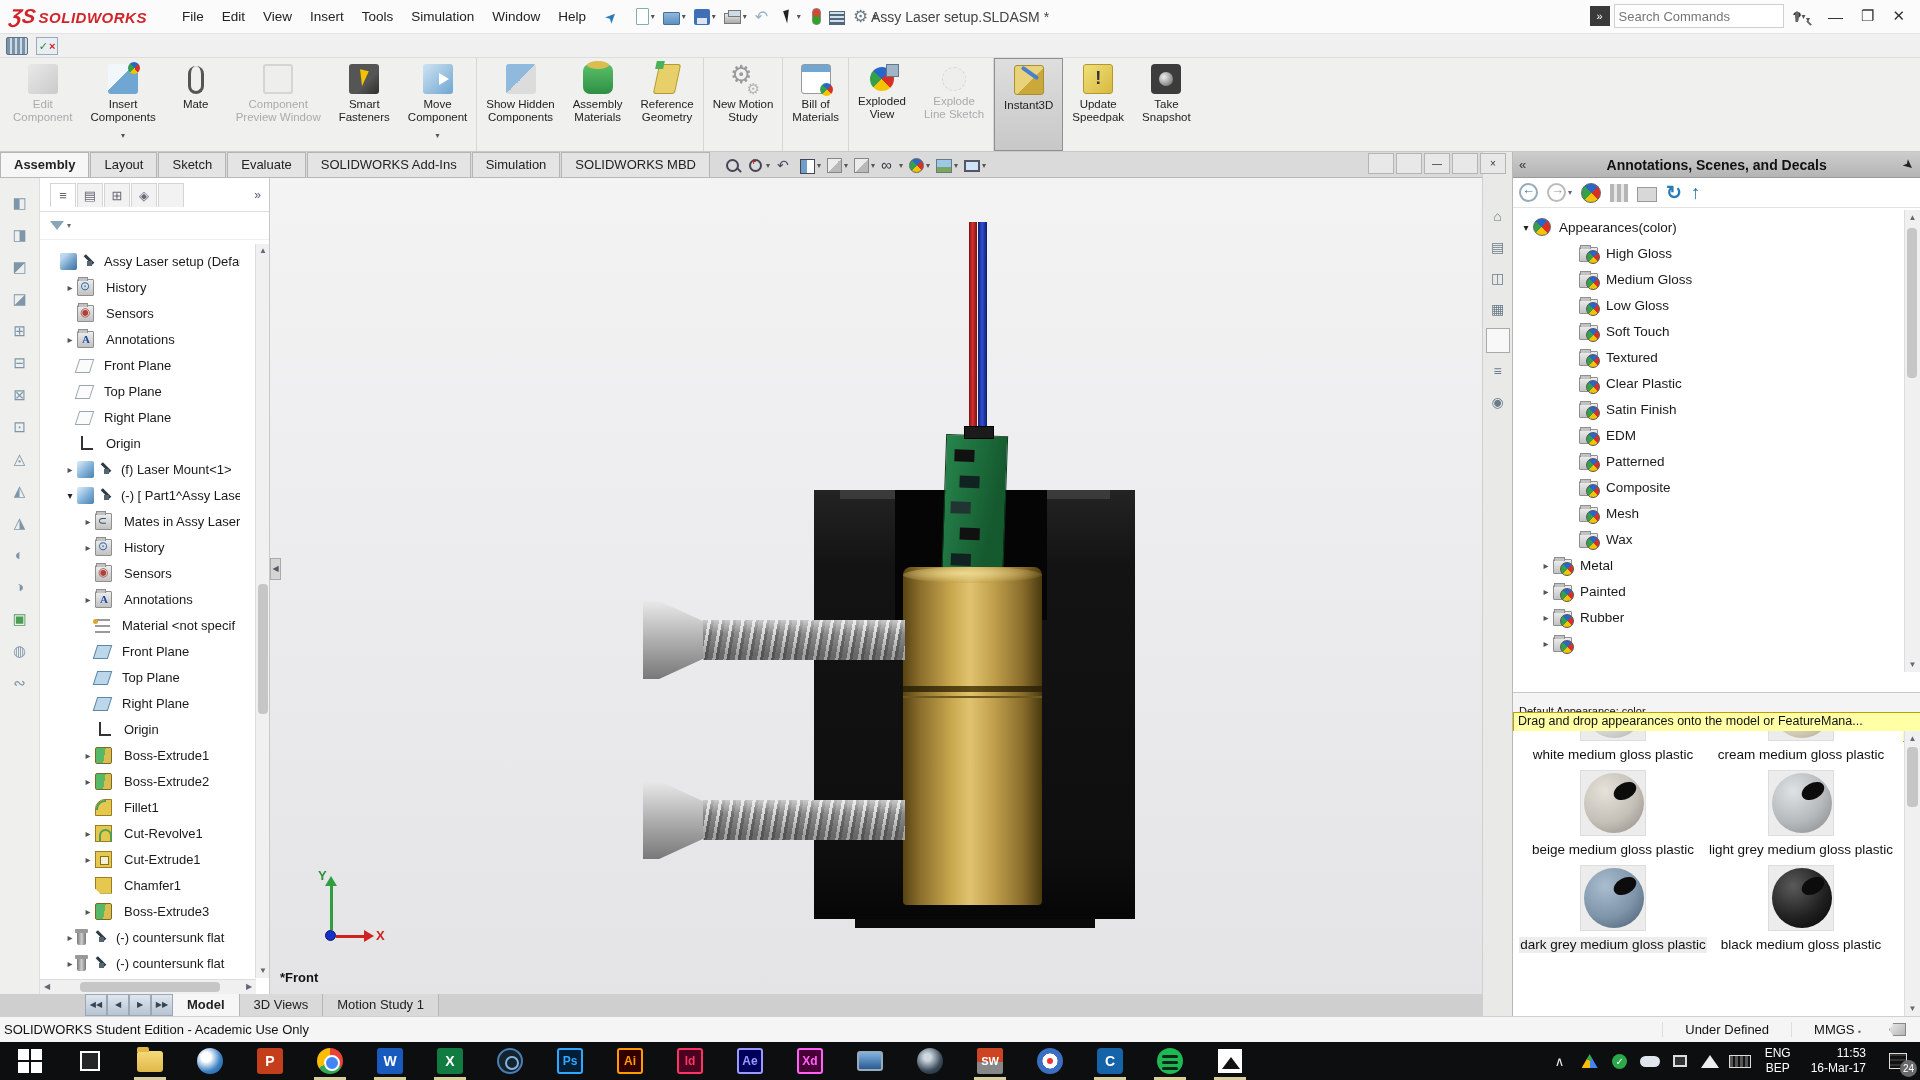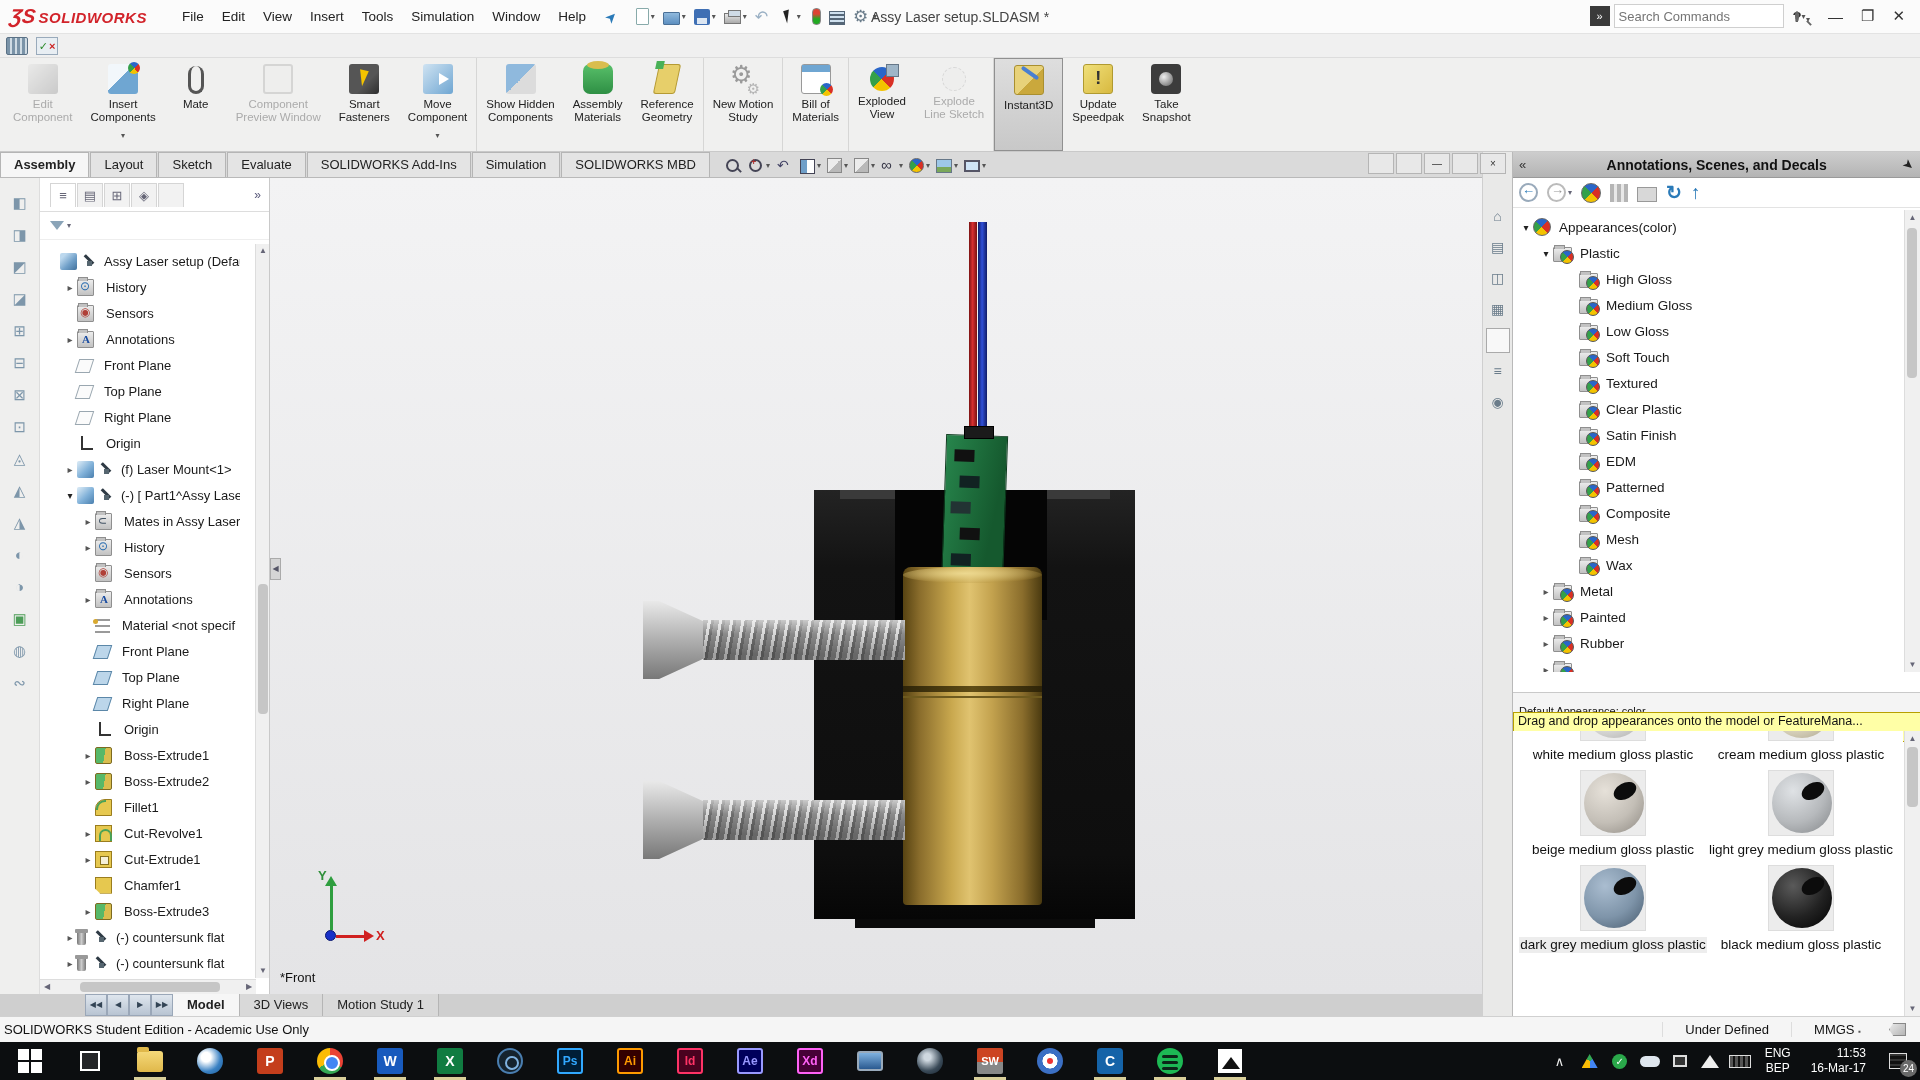--- a/index.html
+++ b/index.html
@@ -955,13 +955,6 @@
           </span>
         </div>
 
-        <div class="trow ind1">
-          <span class="trs" style="display:flex;align-items:center">
-            <span class="exp ed"></span>
-            <span class="ti i-fball"></span>
-            <span class="lbl">Plastic</span>
-          </span>
-        </div>
 
         <div class="trow ind2">
           <span class="trs" style="display:flex;align-items:center">

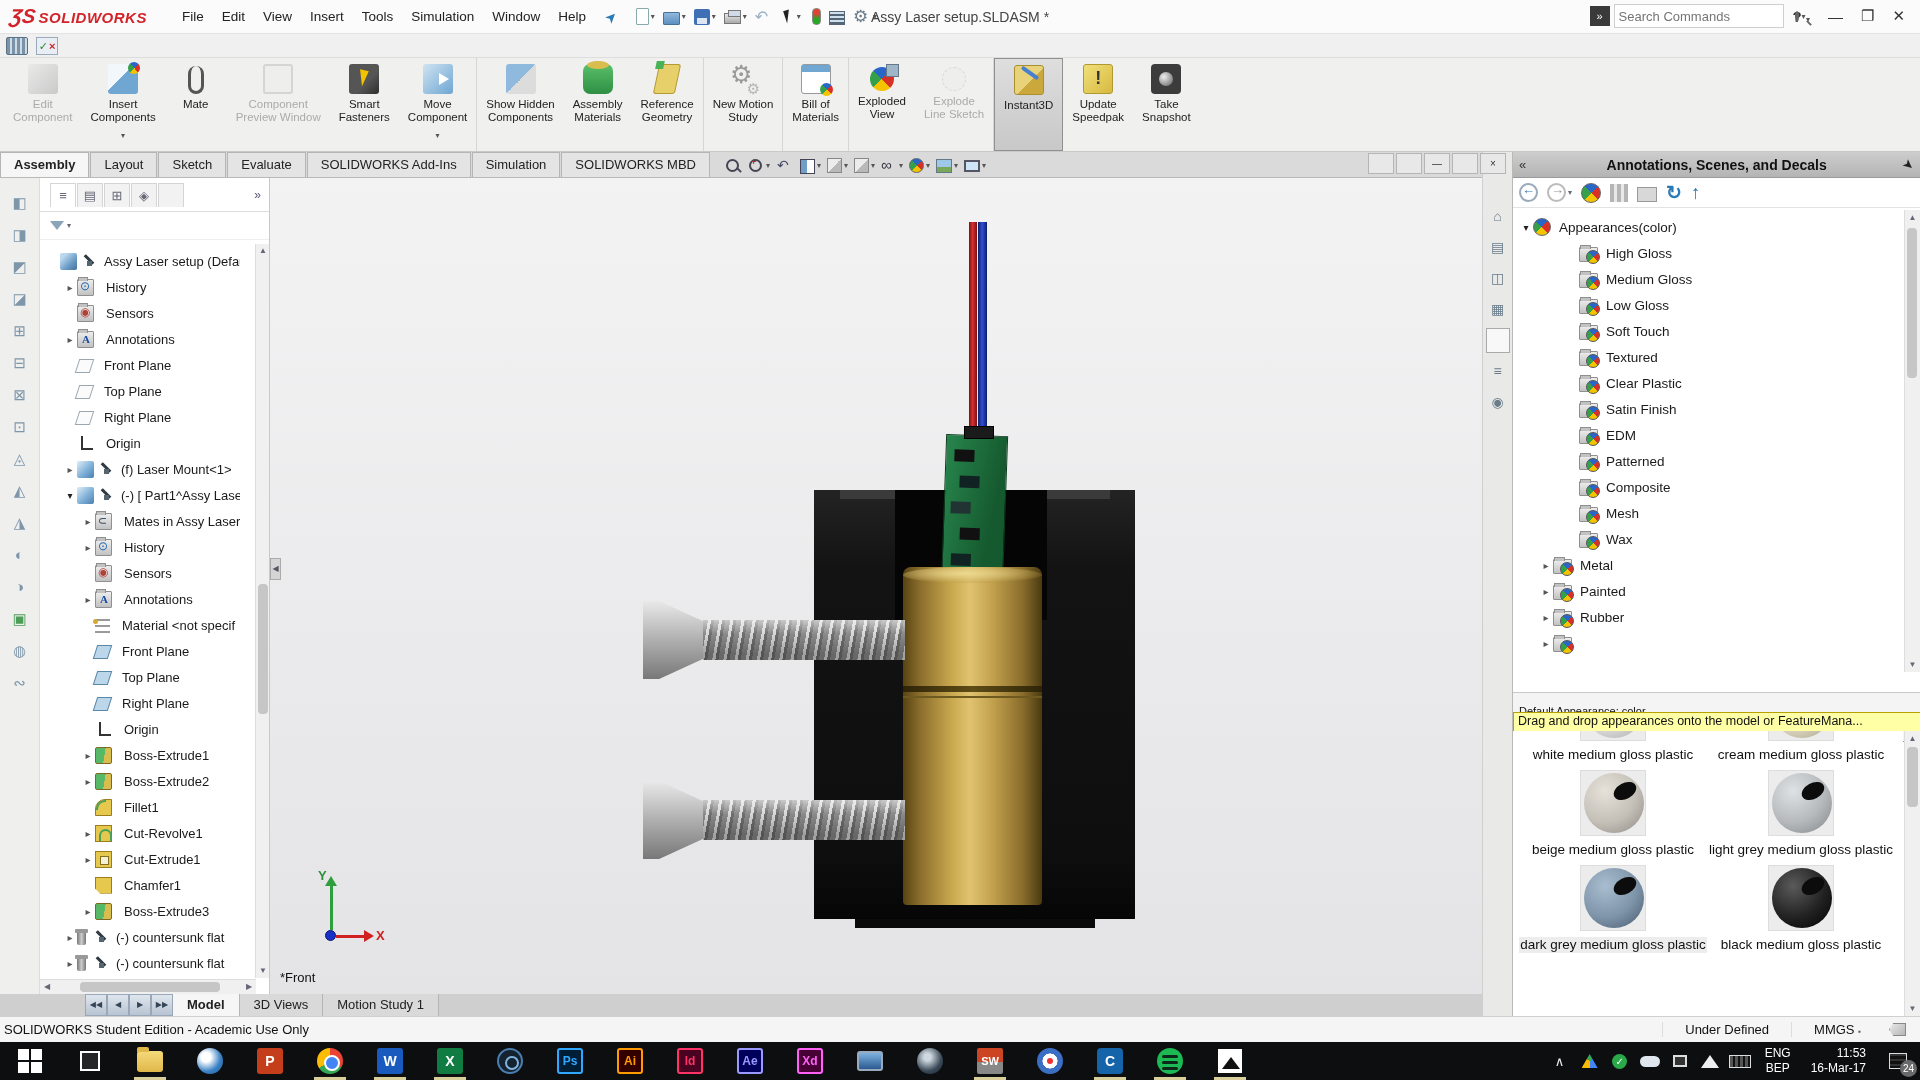--- a/index.html
+++ b/index.html
@@ -187,7 +187,7 @@
 .triad .xarr{position:absolute;left:54px;top:62px;width:0;height:0;border-top:6px solid transparent;border-bottom:6px solid transparent;border-left:10px solid #d02020}
 .triad .xlab{position:absolute;left:66px;top:60px;color:#d02020;font-size:13px;font-weight:bold}
 .triad .zdot{position:absolute;left:15px;top:62px;width:11px;height:11px;border-radius:50%;background:#1830c8;border:1px solid #0a1870}
-.frontlab{position:absolute;left:10px;top:792px;font-size:13px;font-weight:normal;color:#111}
+.frontlab{position:absolute;left:10px;top:792px;font-size:13px;font-weight:bold;color:#111}
 
 .tpstrip{position:absolute;left:1482px;top:152px;width:30px;height:864px;background:#e9e9e8;border-left:1px solid #cfcfcf;display:flex;flex-direction:column;align-items:center;padding-top:52px}
 .tps-it{width:24px;height:25px;margin-bottom:6px;font-size:14px;color:#6a7c8a;text-align:center;line-height:24px;position:relative}

